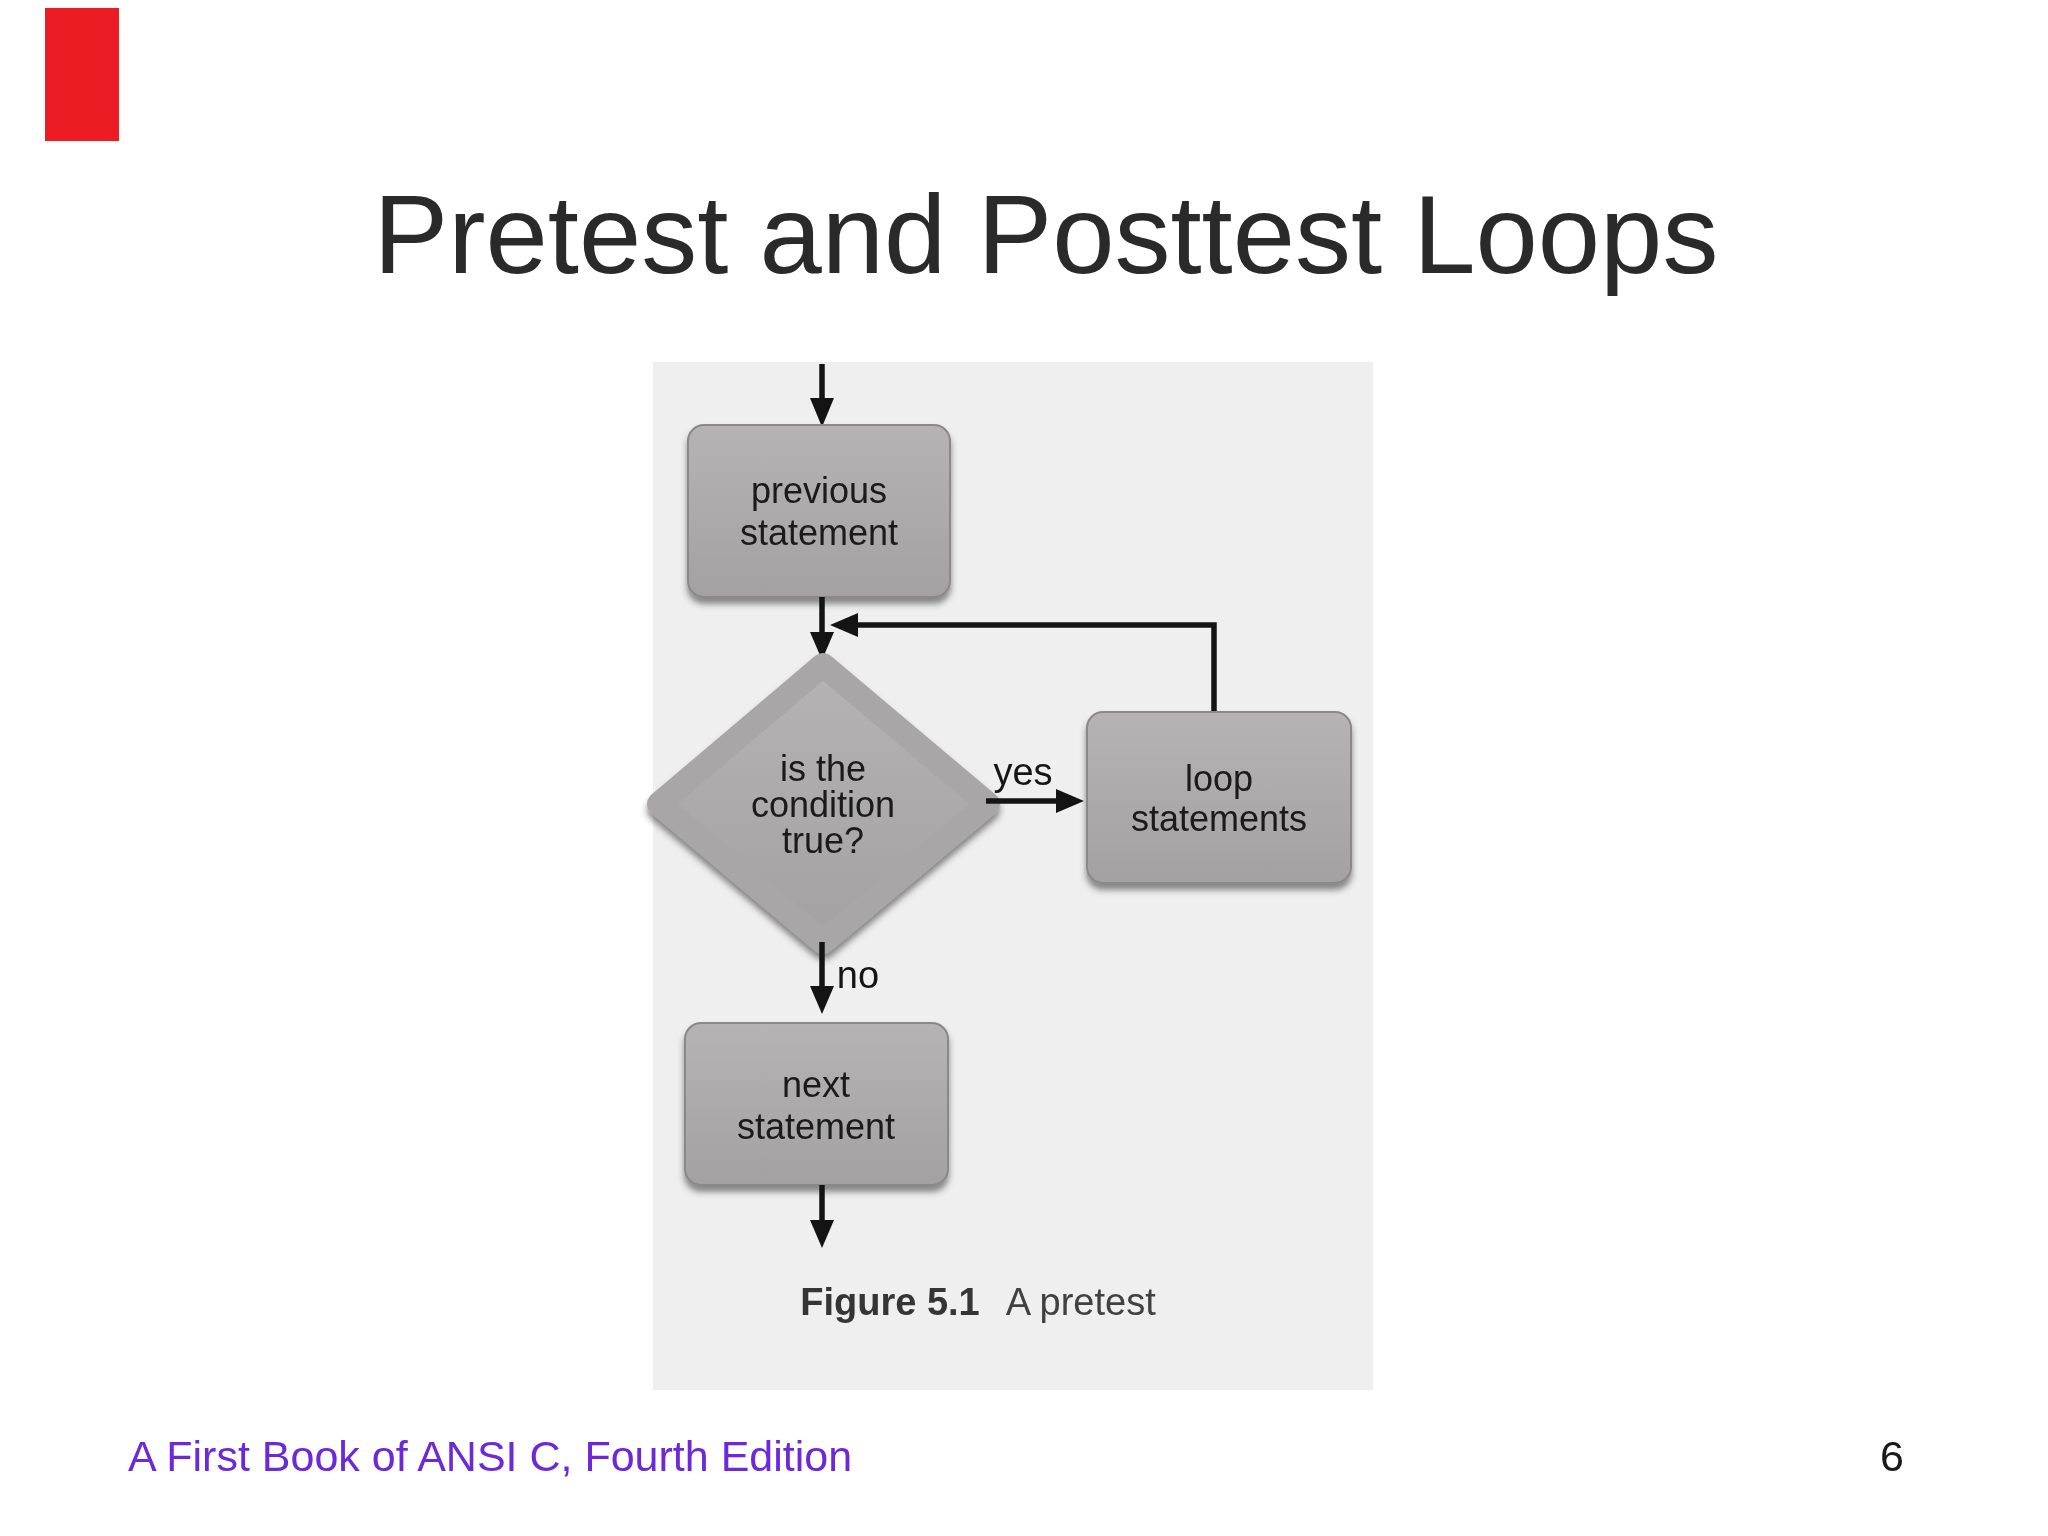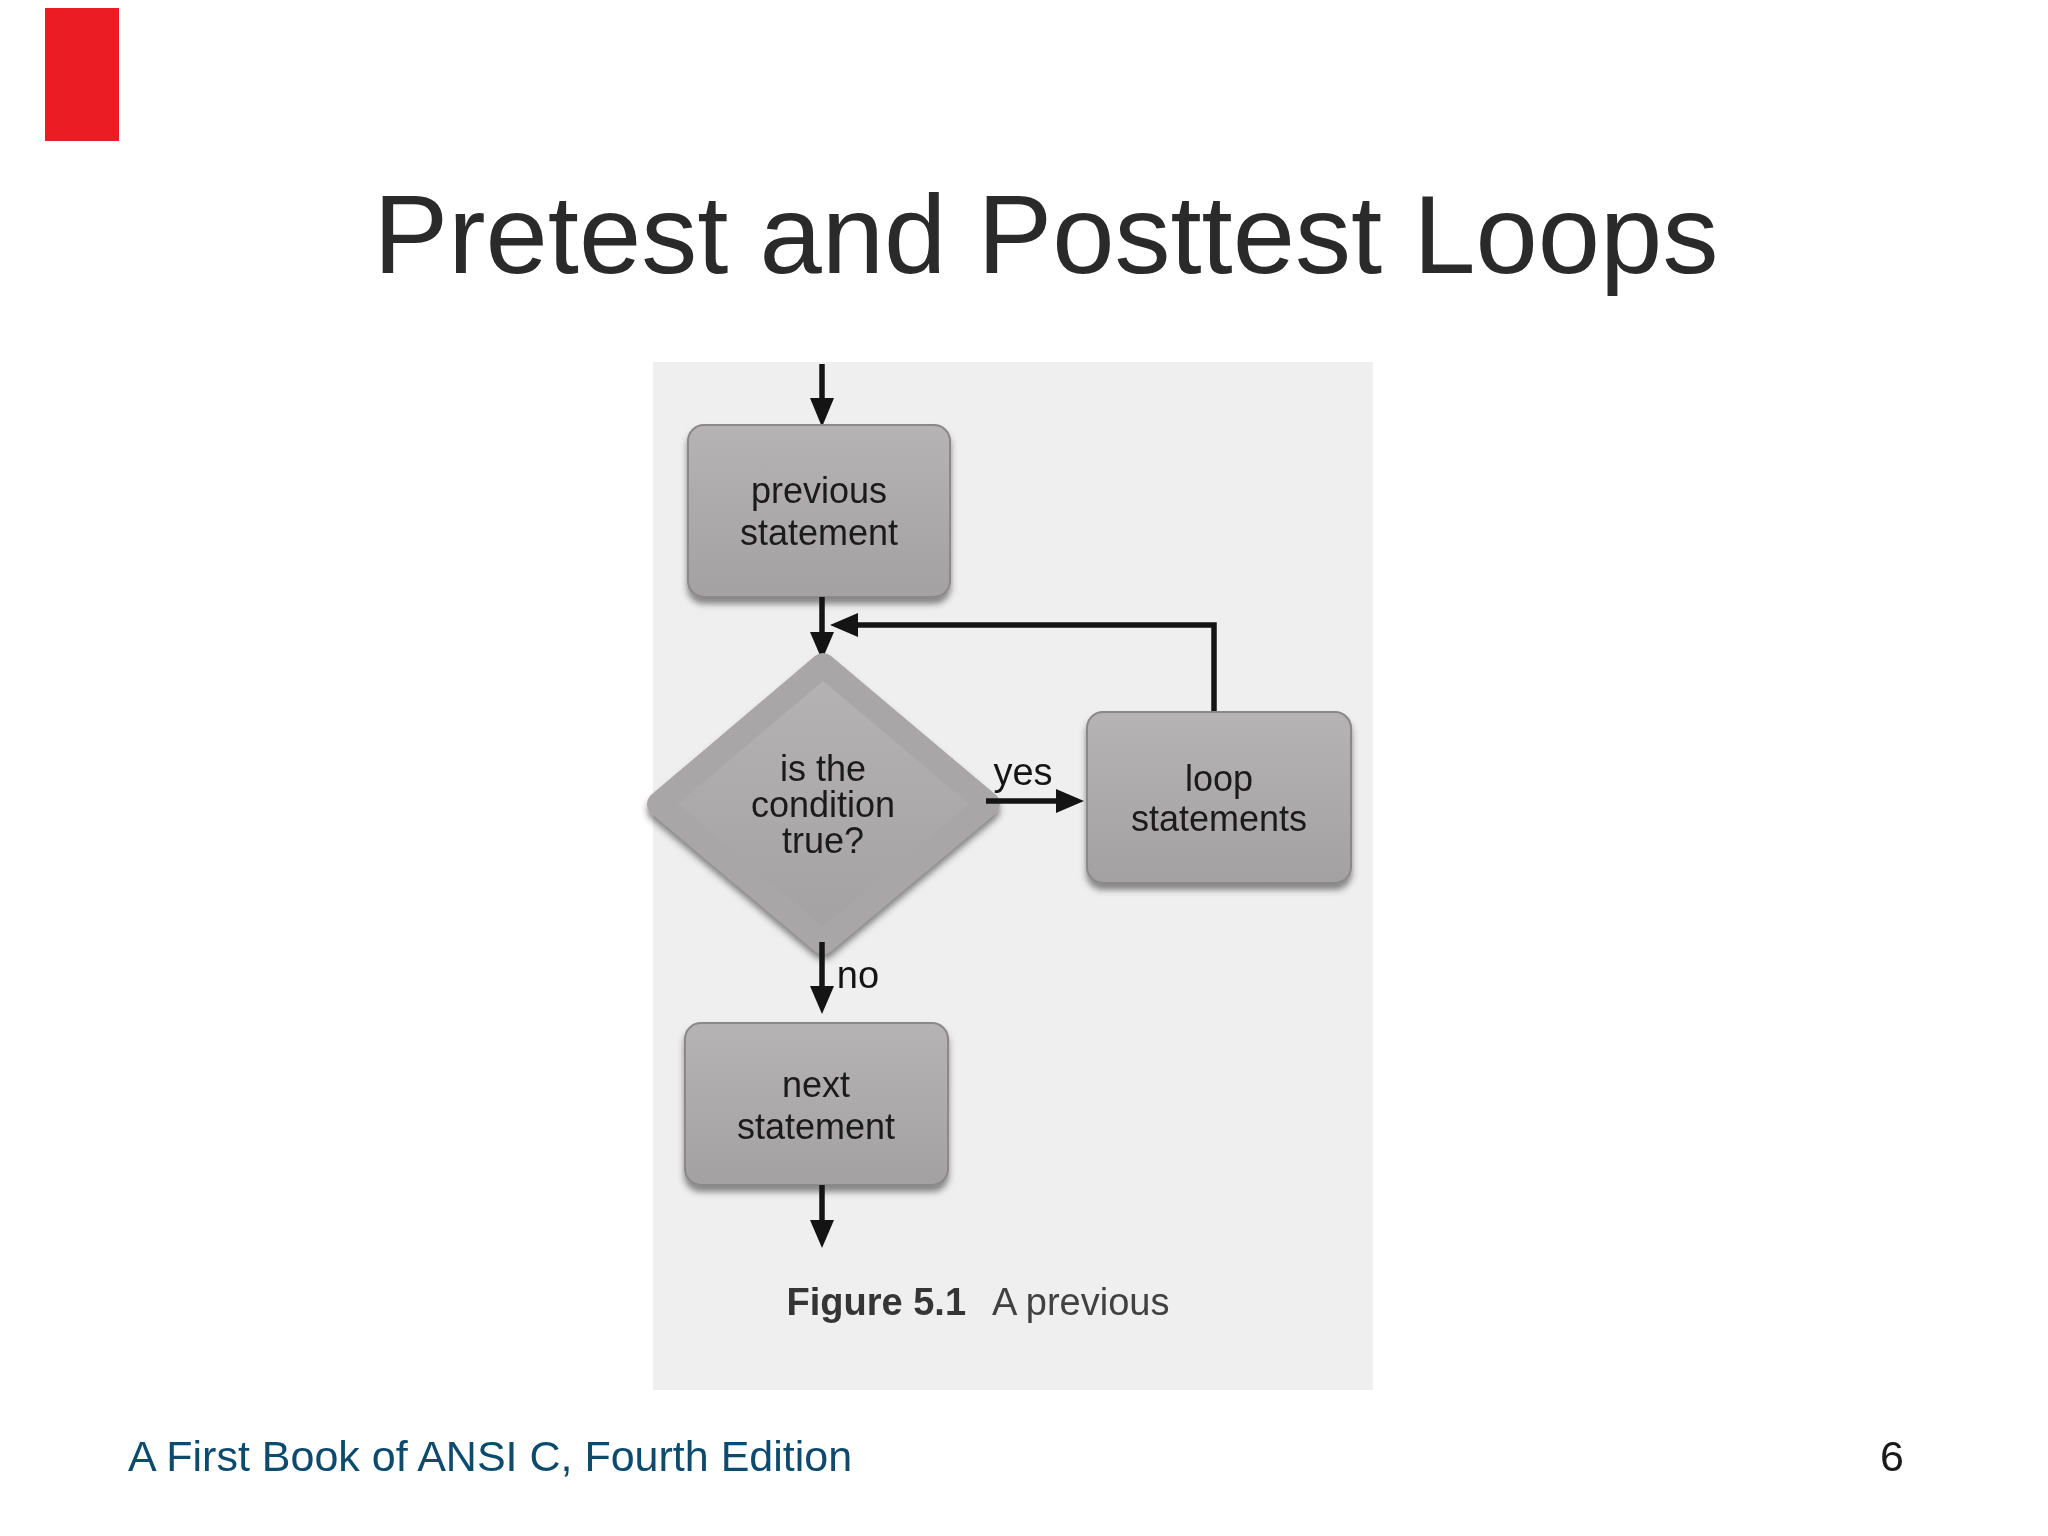--- a/index.html
+++ b/index.html
@@ -124,7 +124,7 @@
 </svg>
 
 <div class="fig-caption">
-  <div><span class="fig-label">Figure 5.1</span><span>A previous</span></div>
+  <div><span class="fig-label">Figure 5.1</span><span>A pretest</span></div>
 </div>
 
 <div class="footer-text">A First Book of ANSI C, Fourth Edition</div>

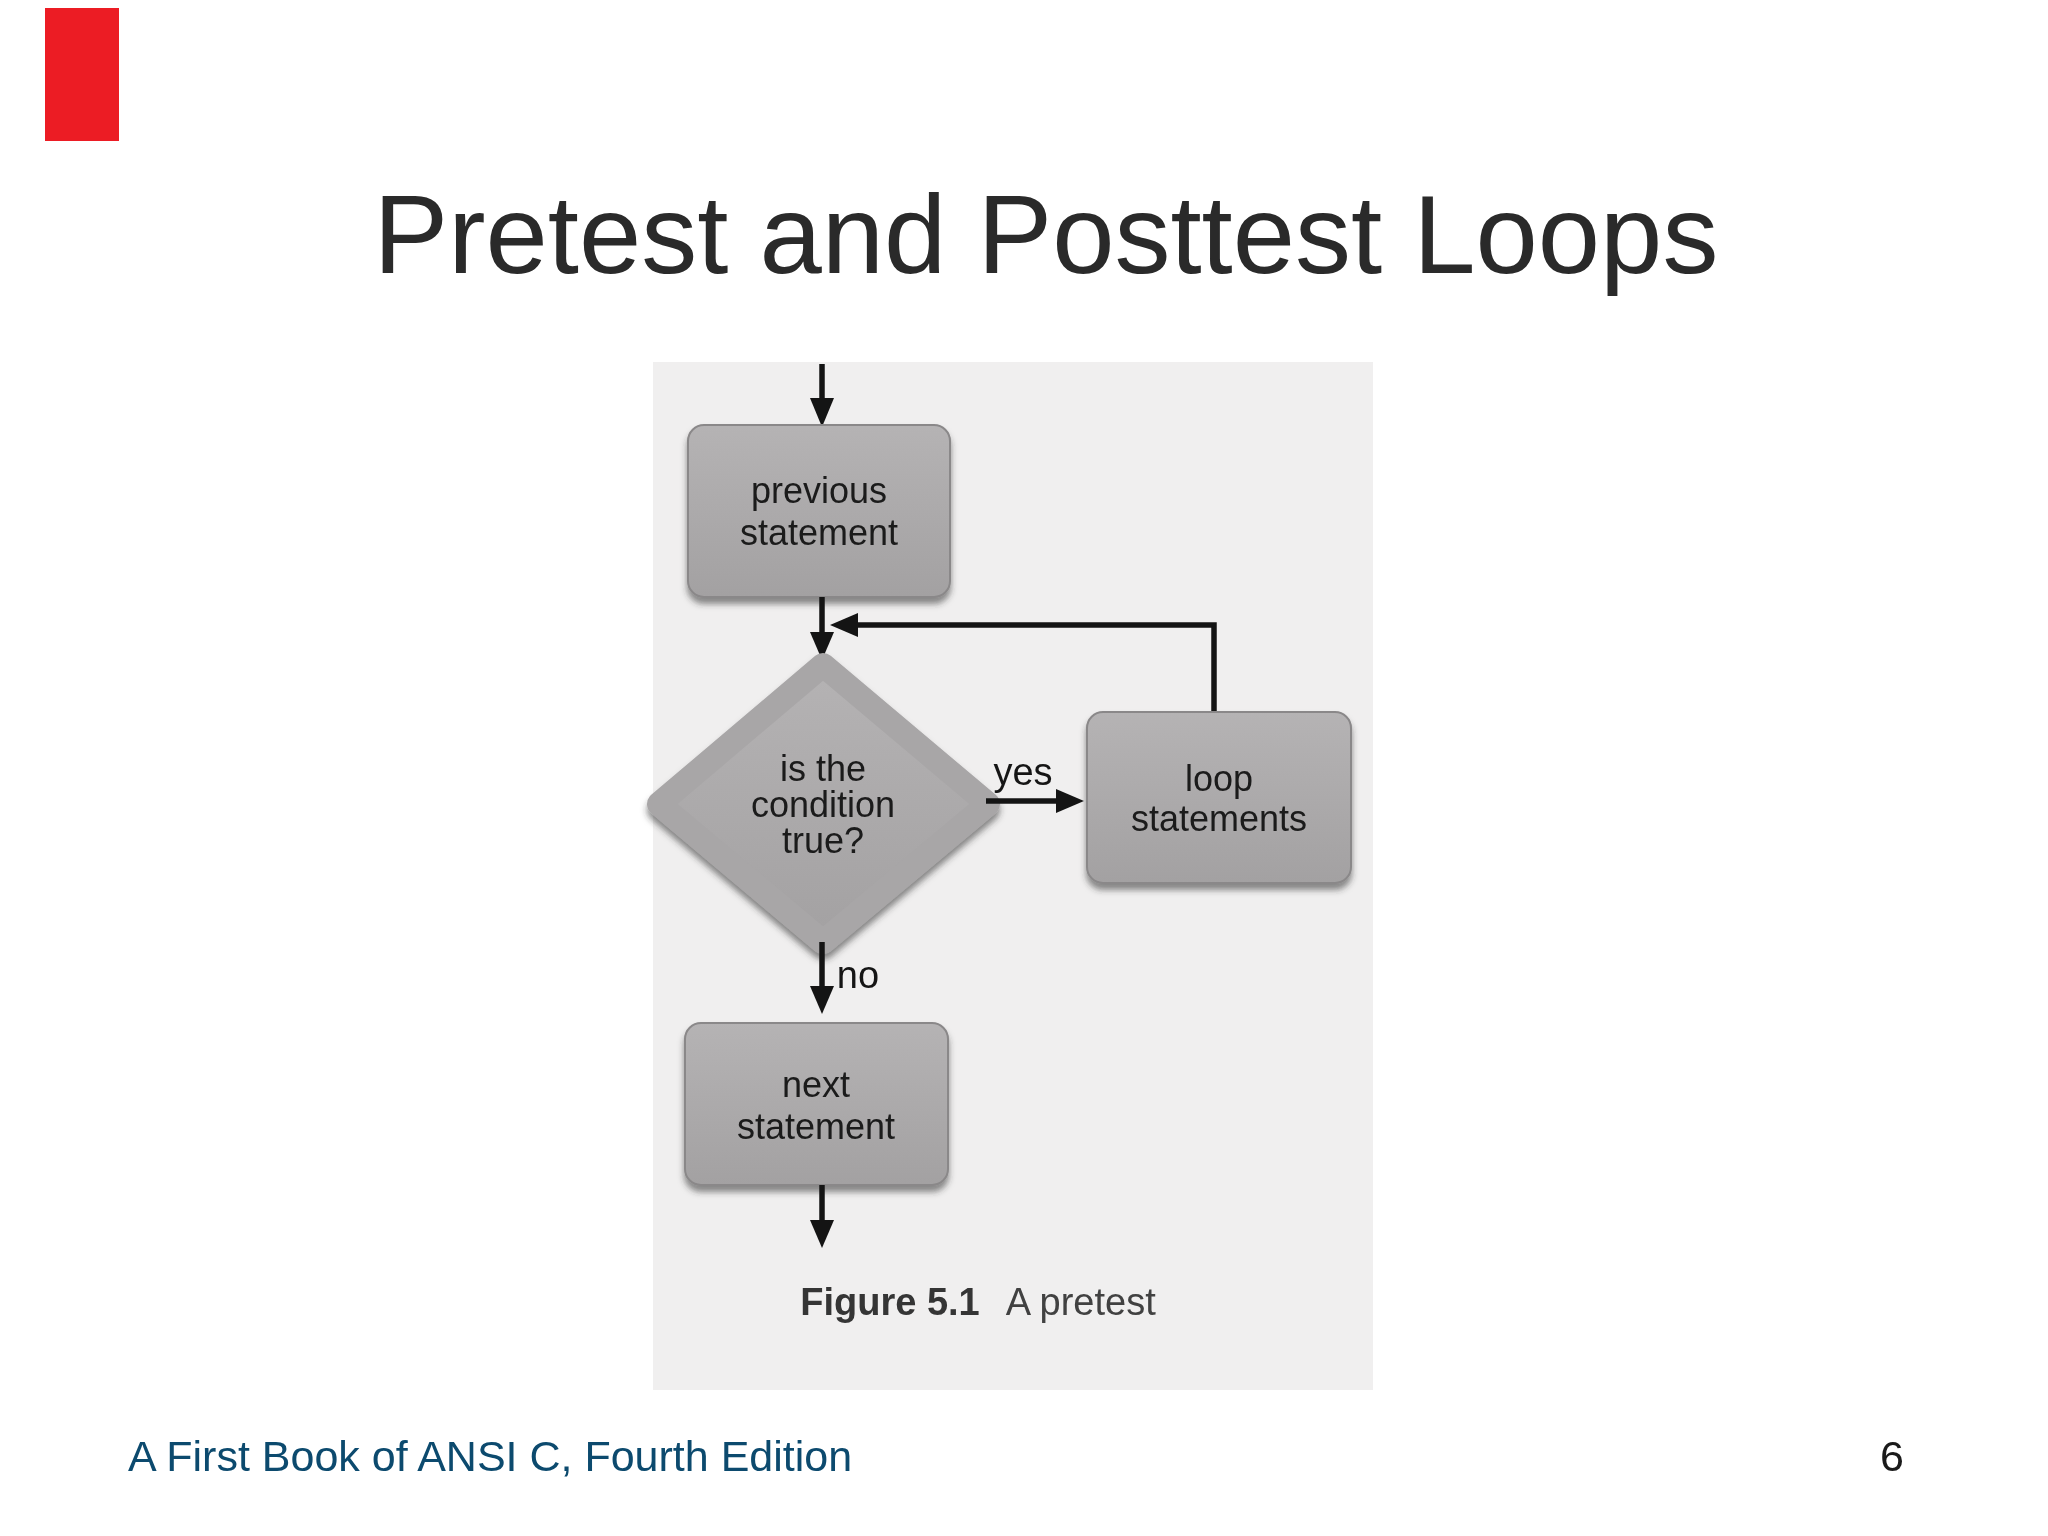--- a/index.html
+++ b/index.html
@@ -38,7 +38,7 @@
   .fig-caption .fig-label{font-weight:700;color:#353535;margin-right:26px;}
   .footer-text{
     position:absolute;left:128px;top:1432px;
-    font-size:43px;color:#0c4a6e;white-space:nowrap;
+    font-size:43px;color:#6d28d9;white-space:nowrap;
   }
   .page-number{
     position:absolute;left:1880px;top:1432px;

